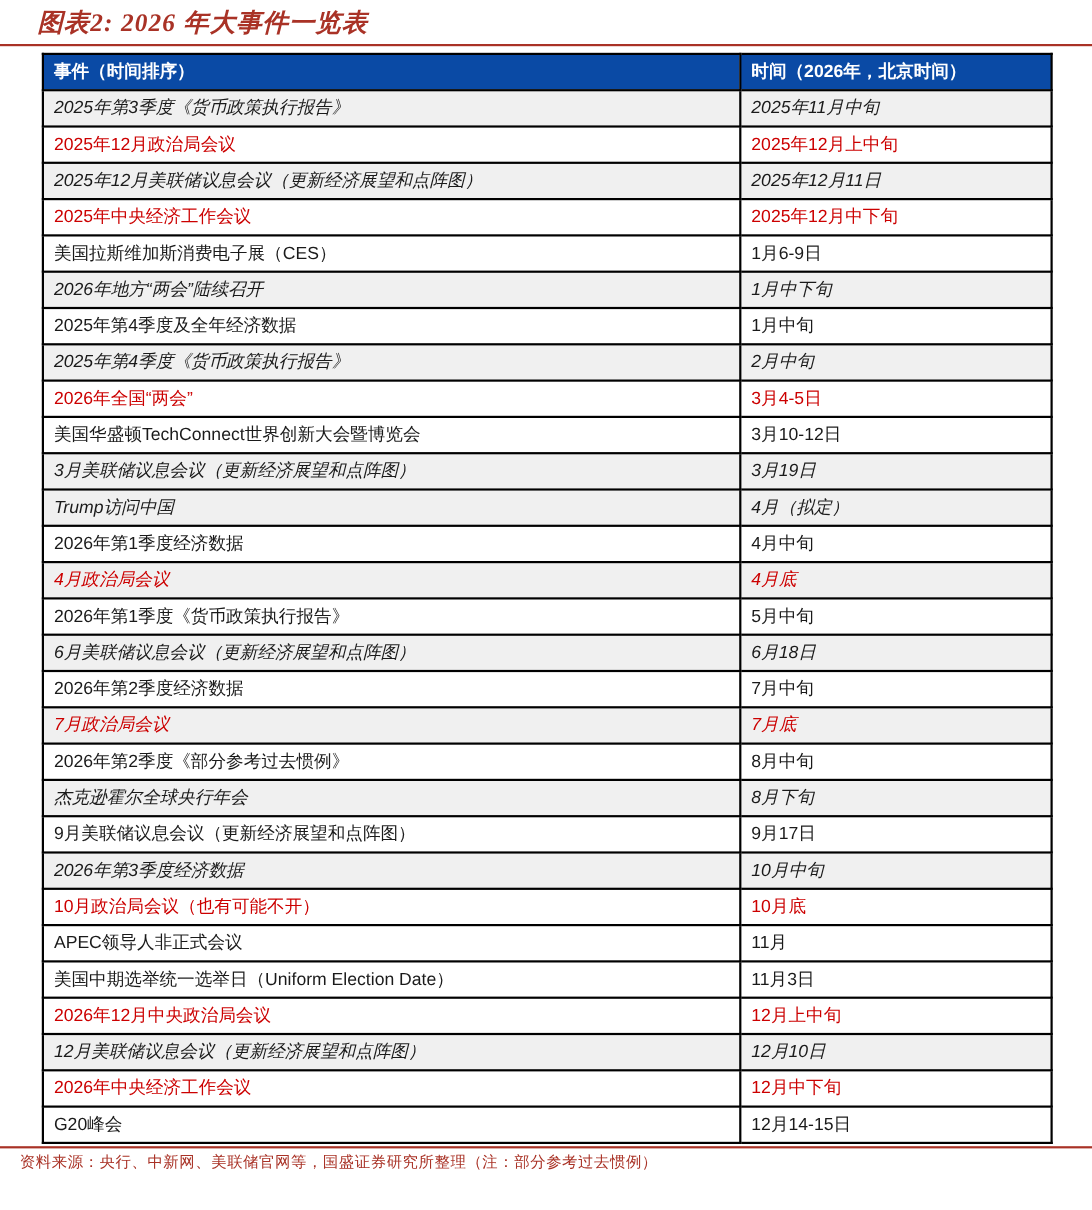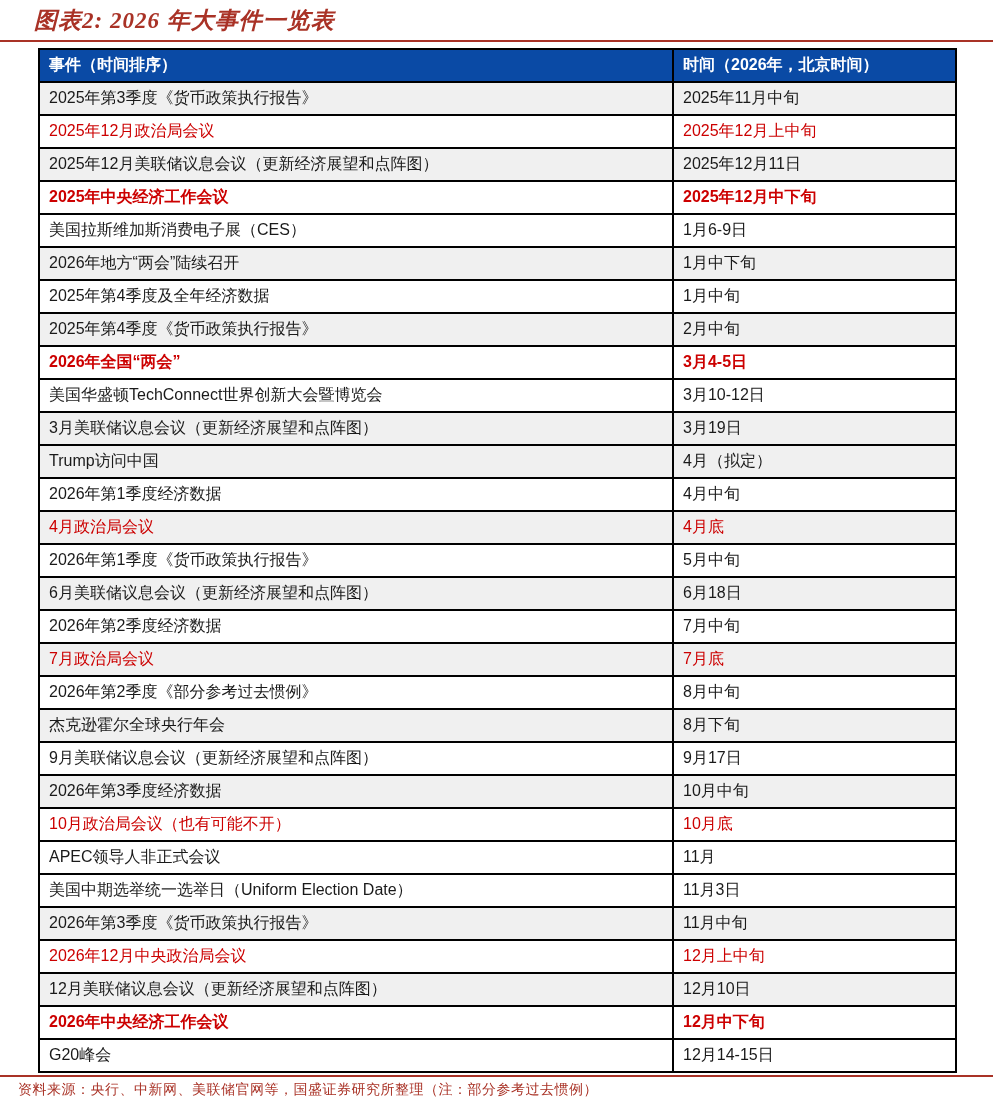--- a/index.html
+++ b/index.html
@@ -51,7 +51,7 @@
     color: var(--header-text, #ffffff);
     font-weight: bold;
   }
-  tr.shaded td { background: var(--shaded-row, #F0F0F0); }
+  tr.shaded td { background: var(--shaded-row, #F0F0F0); font-style: italic; }
   tr.style-red td { color: var(--red-text, #CC0000); }
   tr.style-redBold td { color: var(--red-text, #CC0000); font-weight: bold; }
   .footer-rule { margin-top: 2px; }

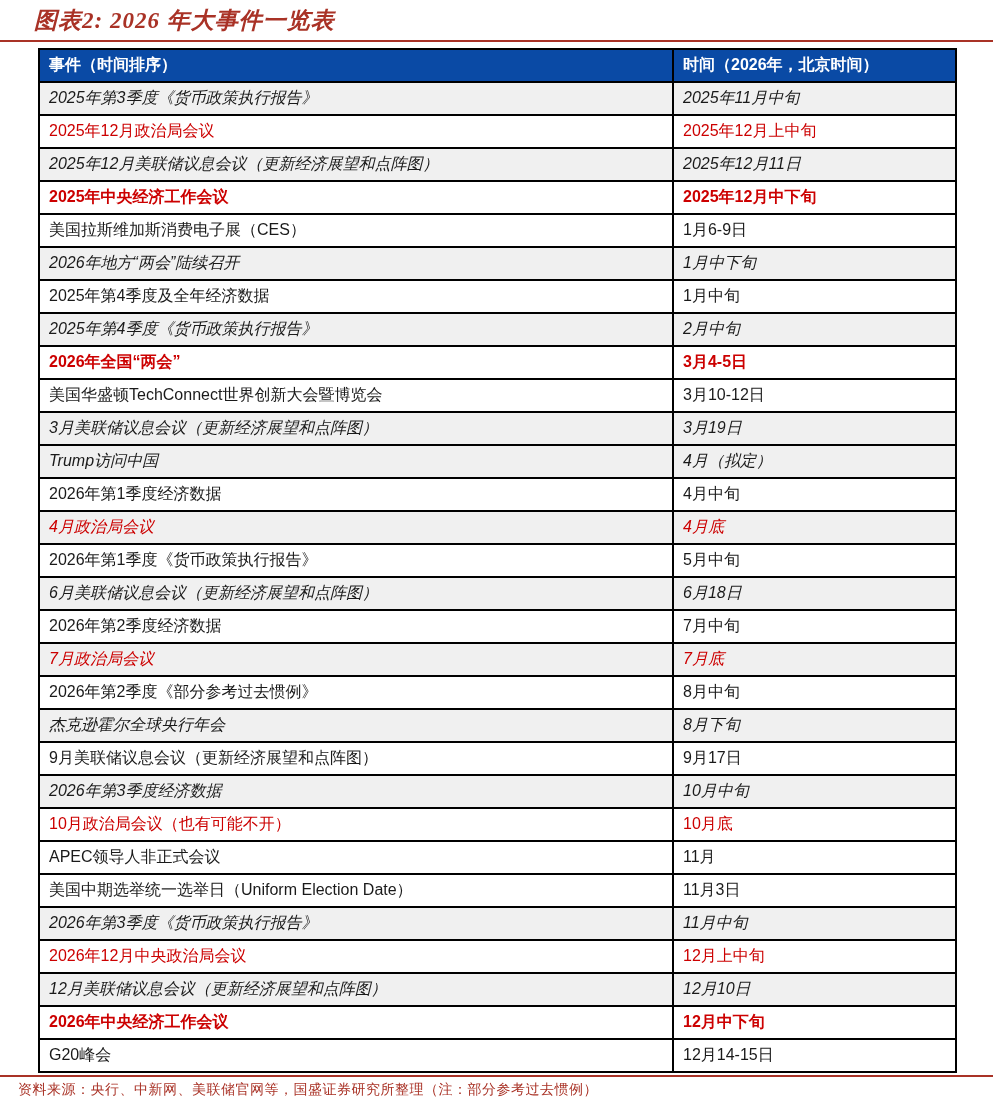--- a/index.html
+++ b/index.html
@@ -53,7 +53,7 @@
   }
   tr.shaded td { background: var(--shaded-row, #F0F0F0); font-style: italic; }
   tr.style-red td { color: var(--red-text, #CC0000); }
-  tr.style-redBold td { color: var(--red-text, #CC0000); font-weight: bold; }
+  tr.style-redBold td { color: var(--red-text, #CC0000); font-weight: normal; }
   .footer-rule { margin-top: 2px; }
   .source-note {
     color: var(--accent-red, #A93226);

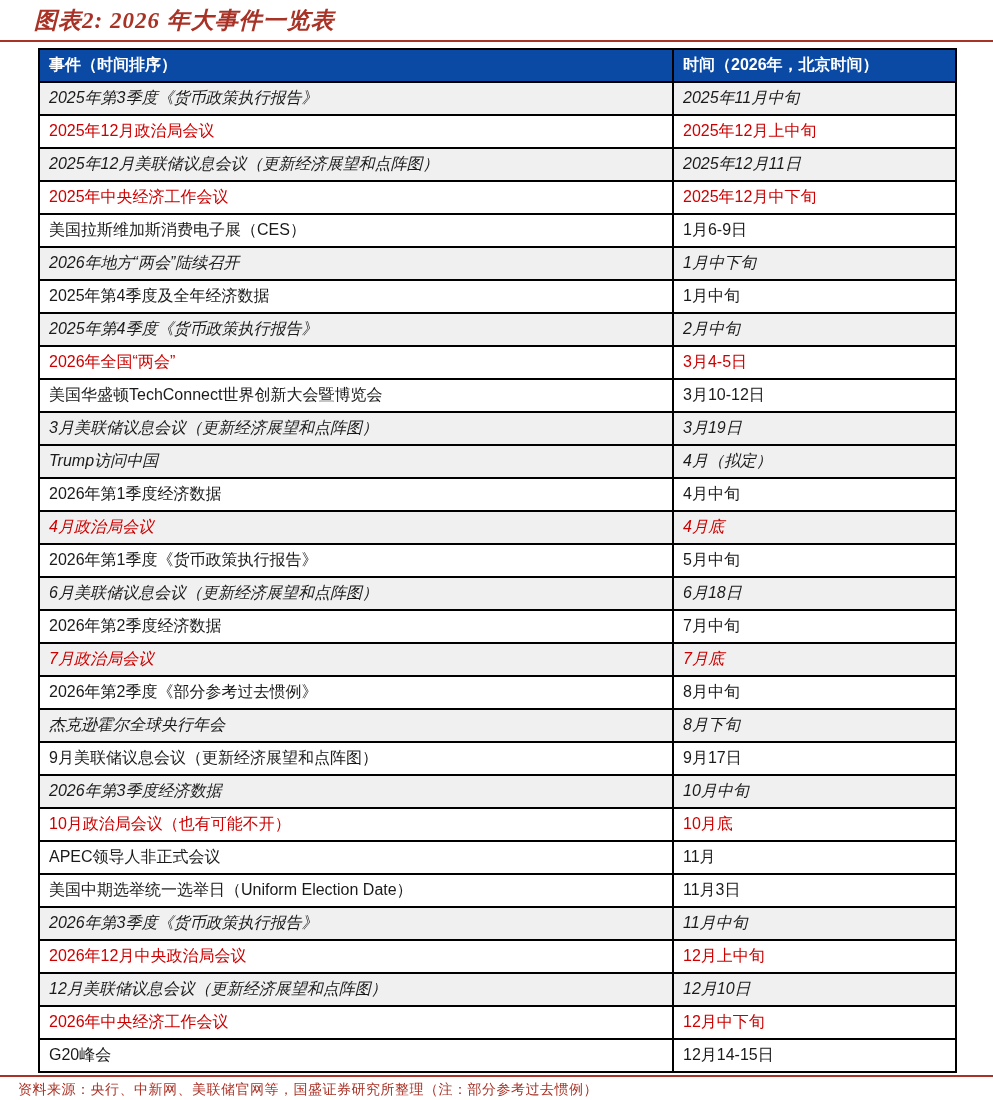--- a/index.html
+++ b/index.html
@@ -181,10 +181,6 @@
         <td>美国中期选举统一选举日（Uniform Election Date）</td>
         <td>11月3日</td>
       </tr>
-      <tr class="shaded style-normal">
-        <td>2026年第3季度《货币政策执行报告》</td>
-        <td>11月中旬</td>
-      </tr>
       <tr class="style-red">
         <td>2026年12月中央政治局会议</td>
         <td>12月上中旬</td>

